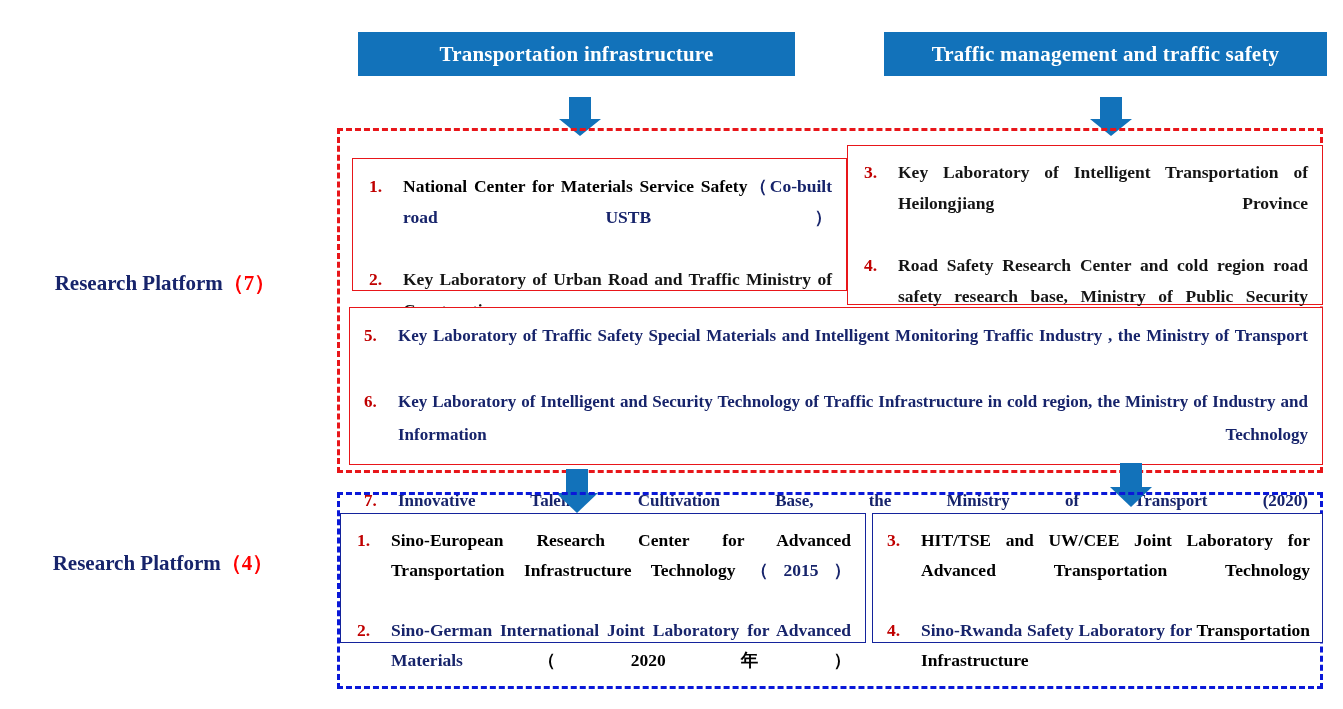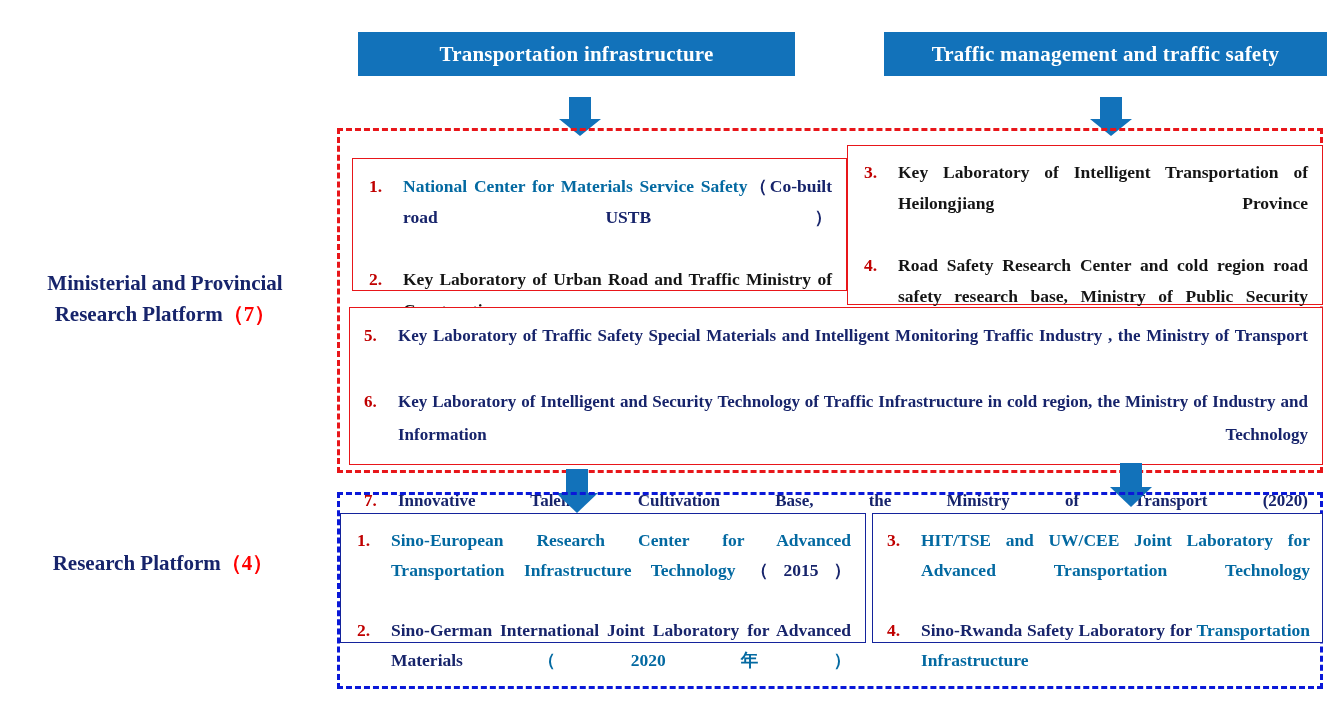--- a/index.html
+++ b/index.html
@@ -87,7 +87,7 @@
   .txt::after{content:"";display:inline-block;width:100%;}
 
   
-  .c-red{color:#0369a1;}
+  .c-red{color:#000000;}
   .c-darkred{color:#c00000;}
   .c-navy{color:#17246b;}
   .c-black{color:#151515;}

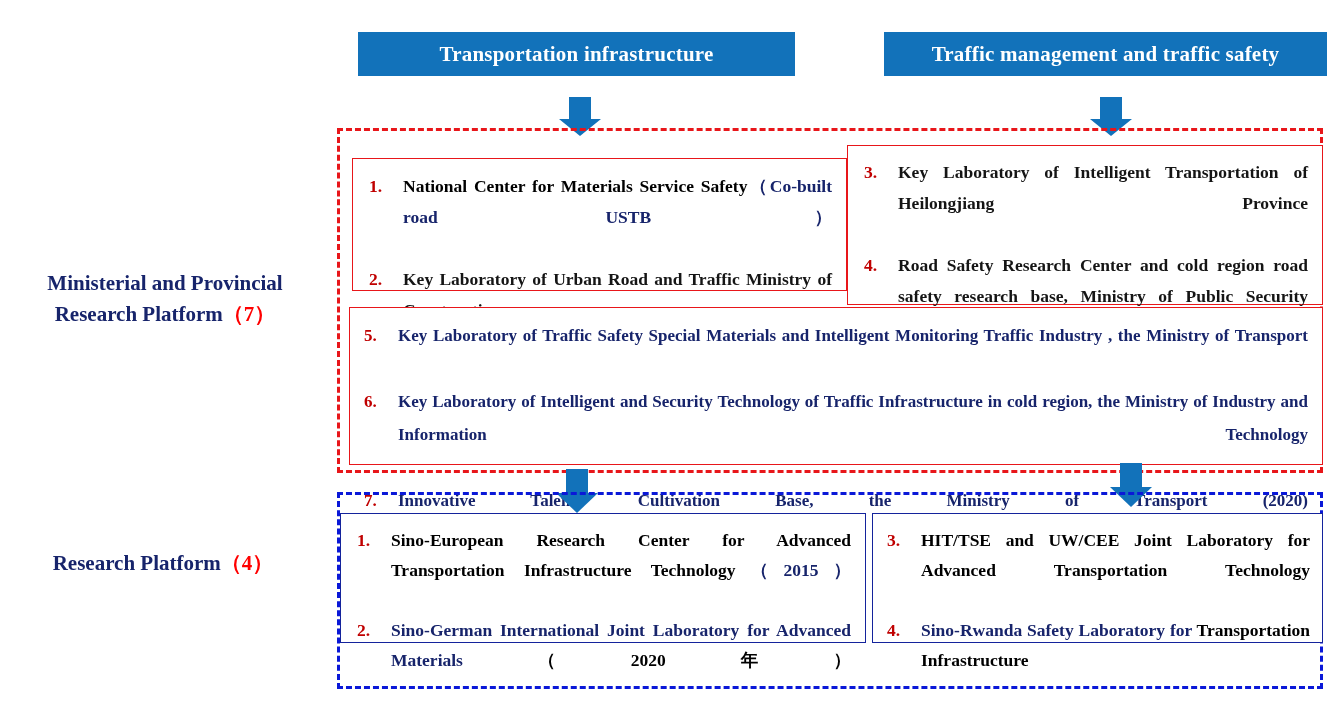--- a/index.html
+++ b/index.html
@@ -233,7 +233,6 @@
   </div>
 
   <div class="side-label" id="label-ministerial">
-    <div>Ministerial and Provincial</div>
     <div><span>Research Platform</span><span class="count">（7）</span></div>
   </div>
 

